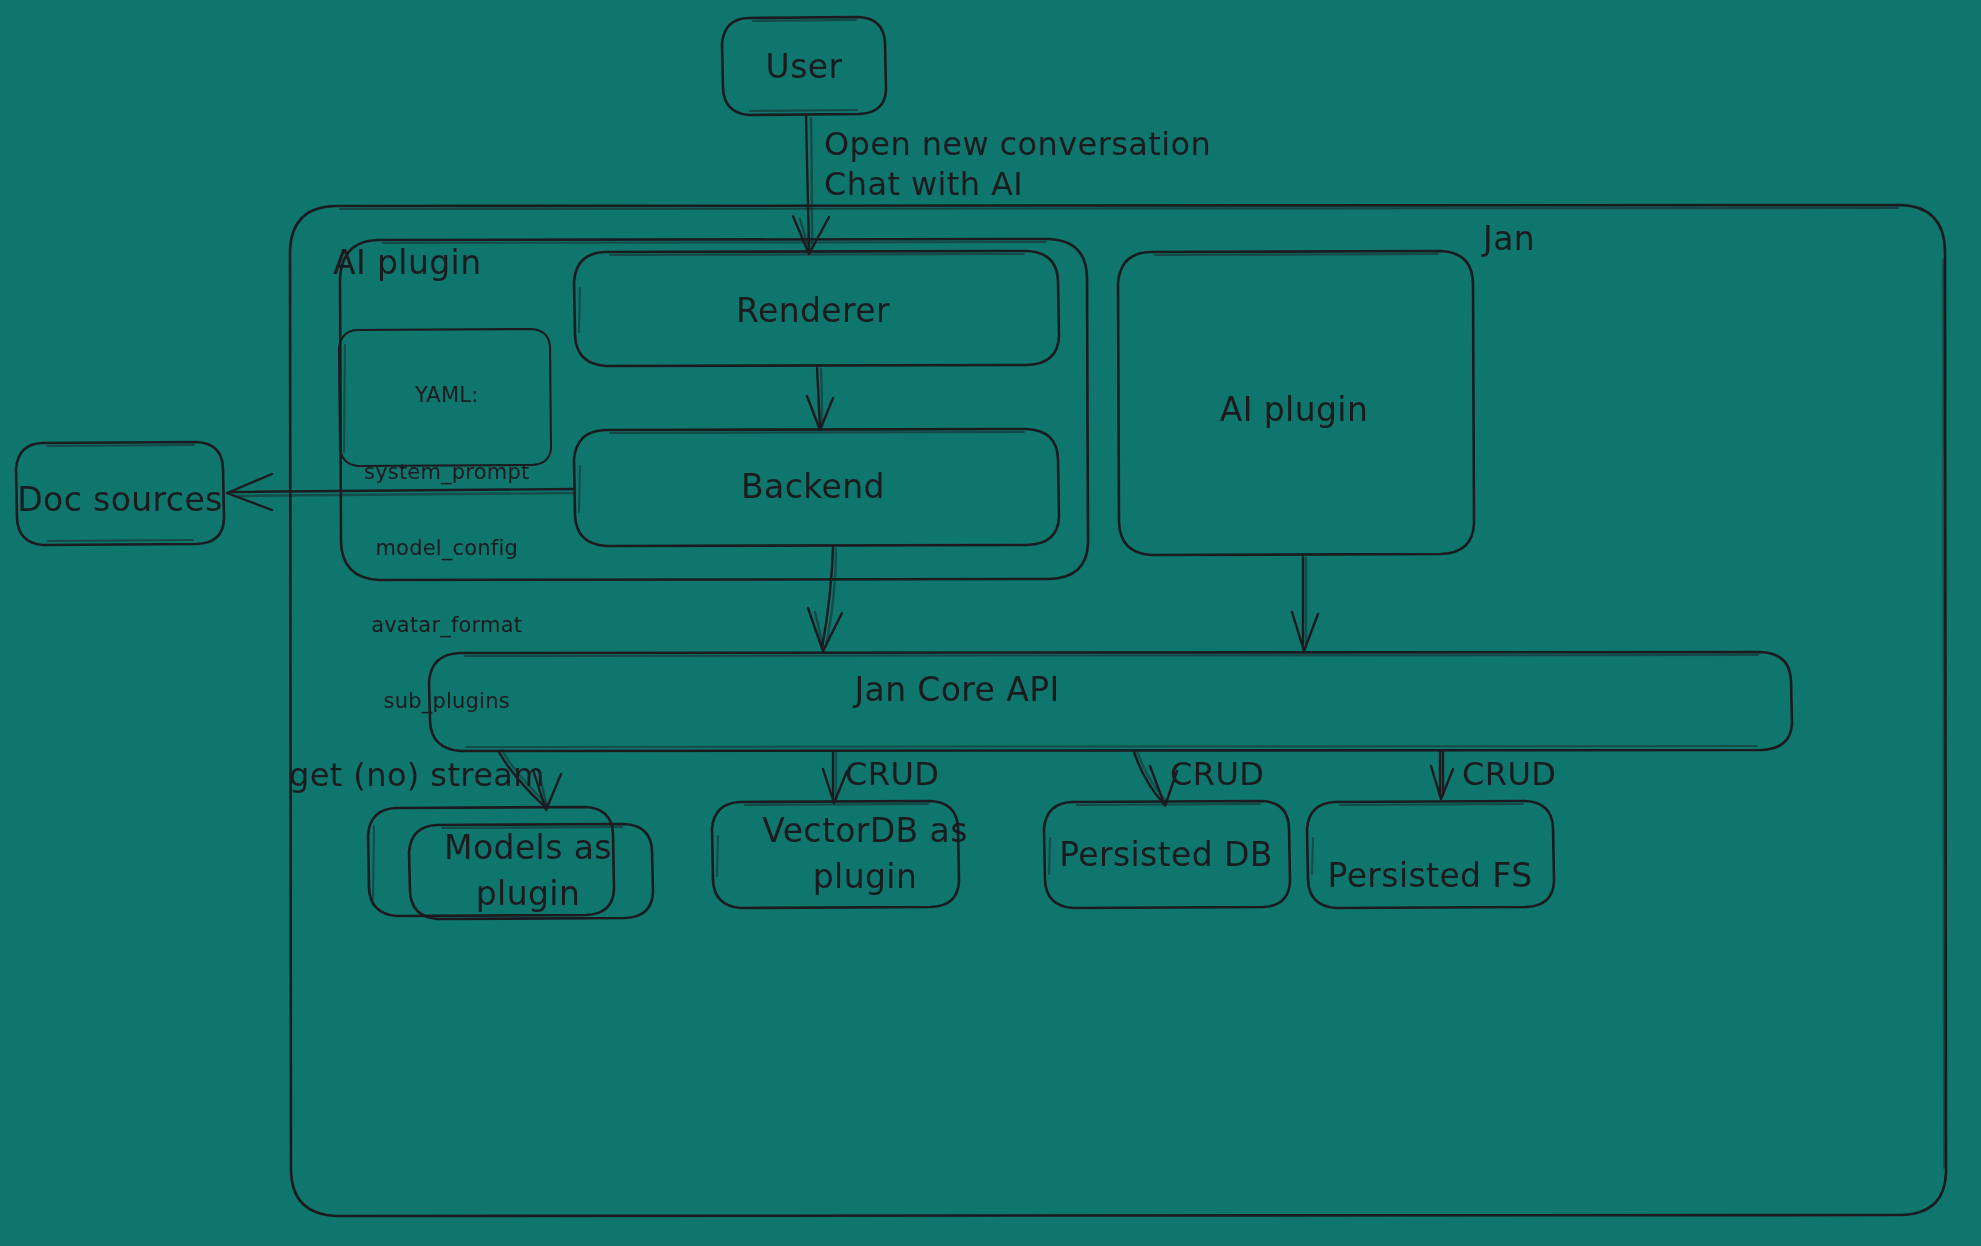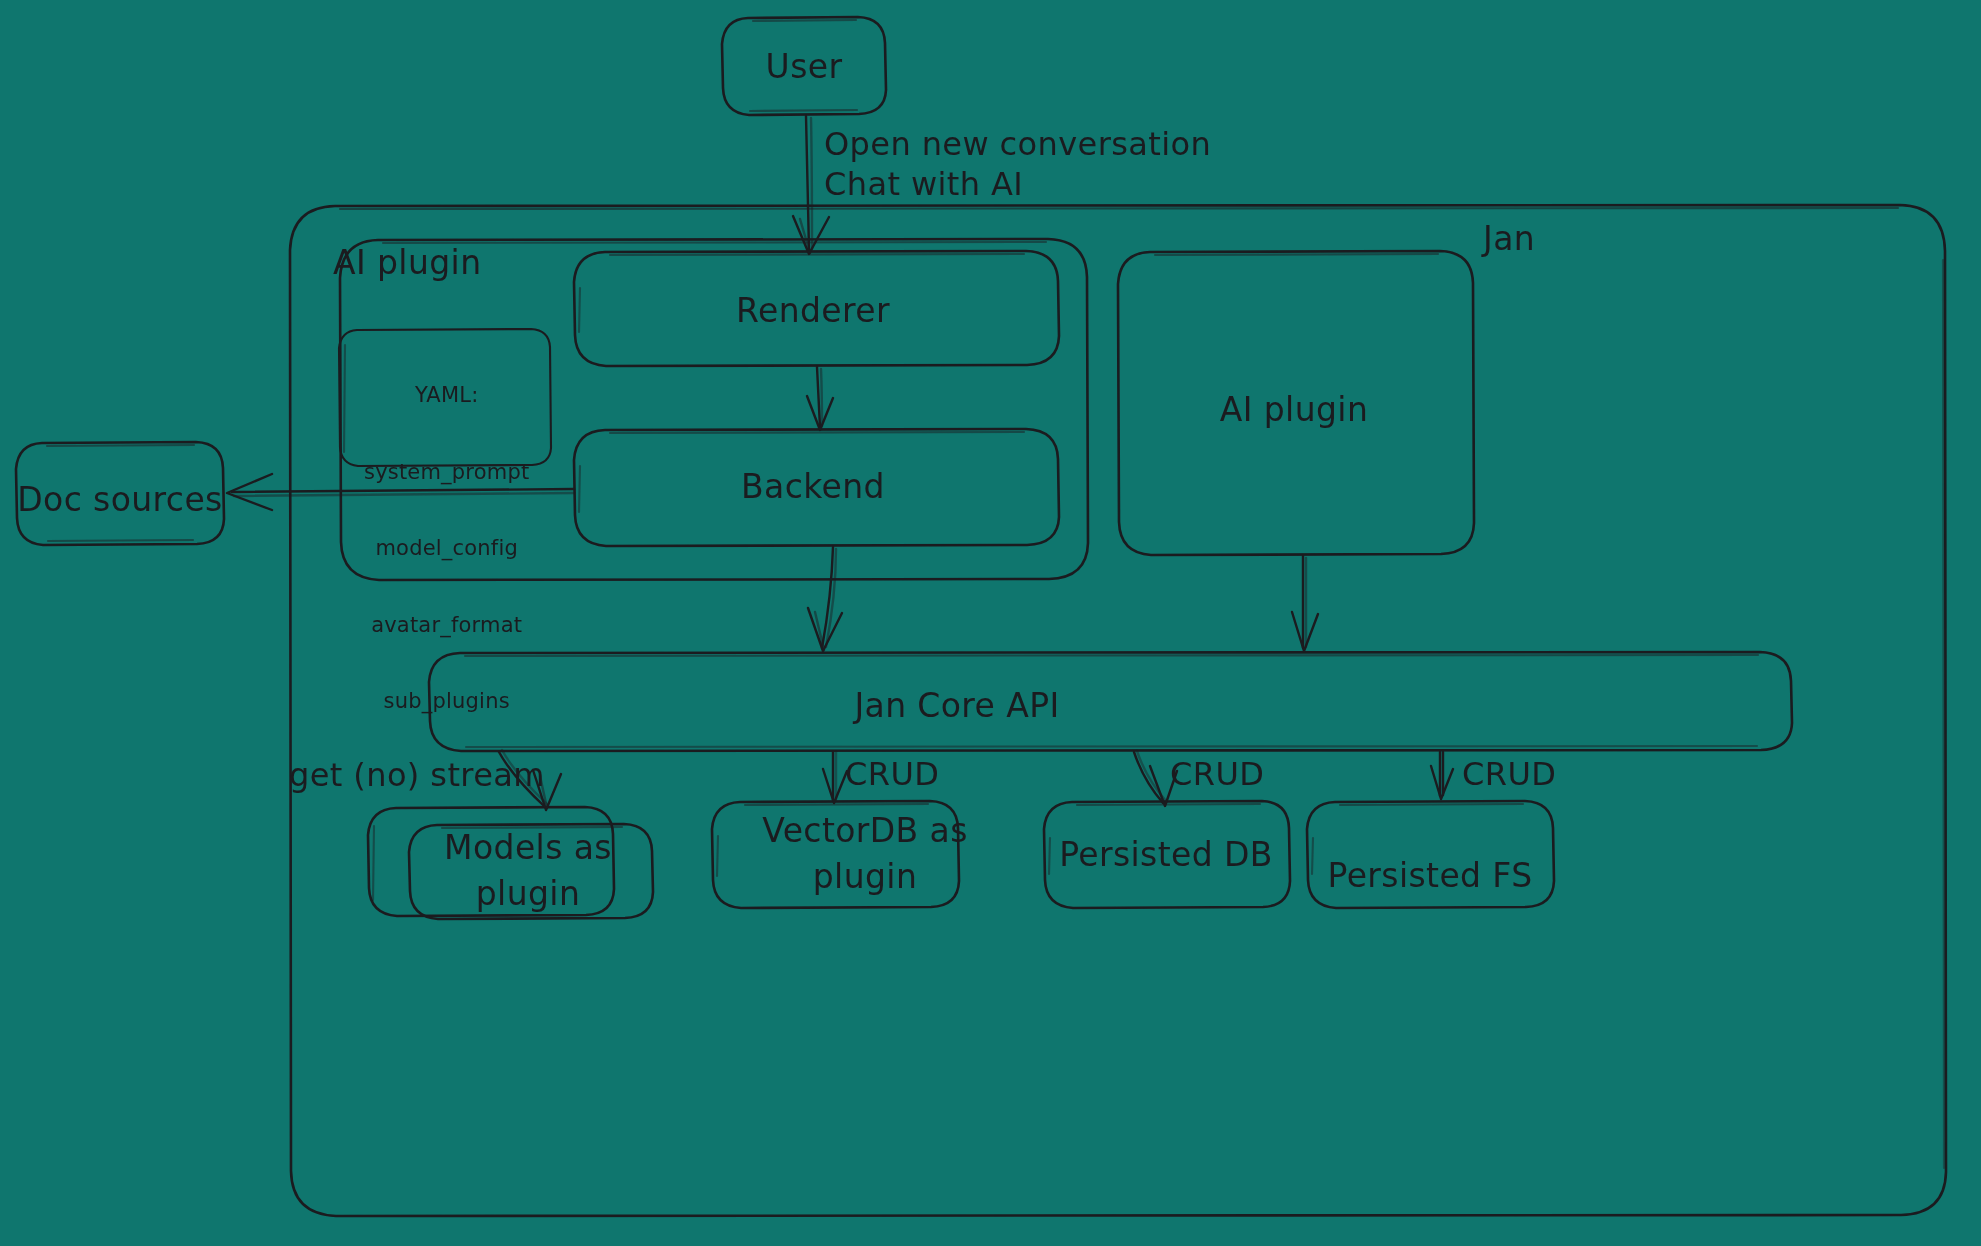--- a/index.html
+++ b/index.html
@@ -253,7 +253,7 @@
 
   <div class="node-label" style="left:120px; top:489px;margin-top:10px;">Doc sources</div>
 
-  <div class="node-label" style="left:957px; top:689px;margin-top:16px;">Jan Core API</div>
+  <div class="node-label" style="left:957px; top:689px;">Jan Core API</div>
 
   <div class="node-label two-line" style="left:528px; top:871px;">Models as
 plugin</div>

